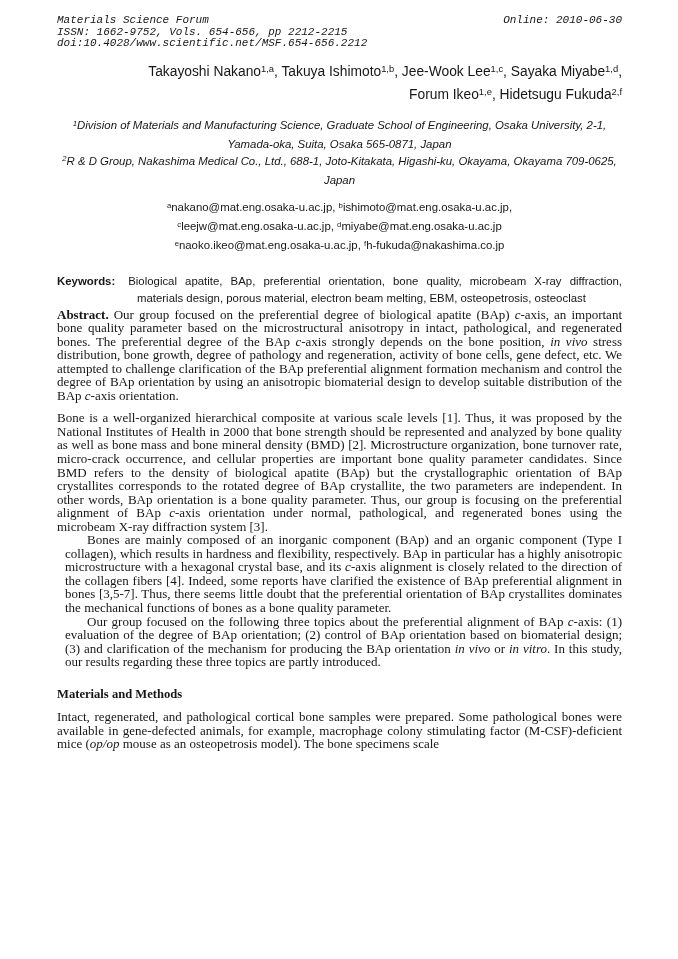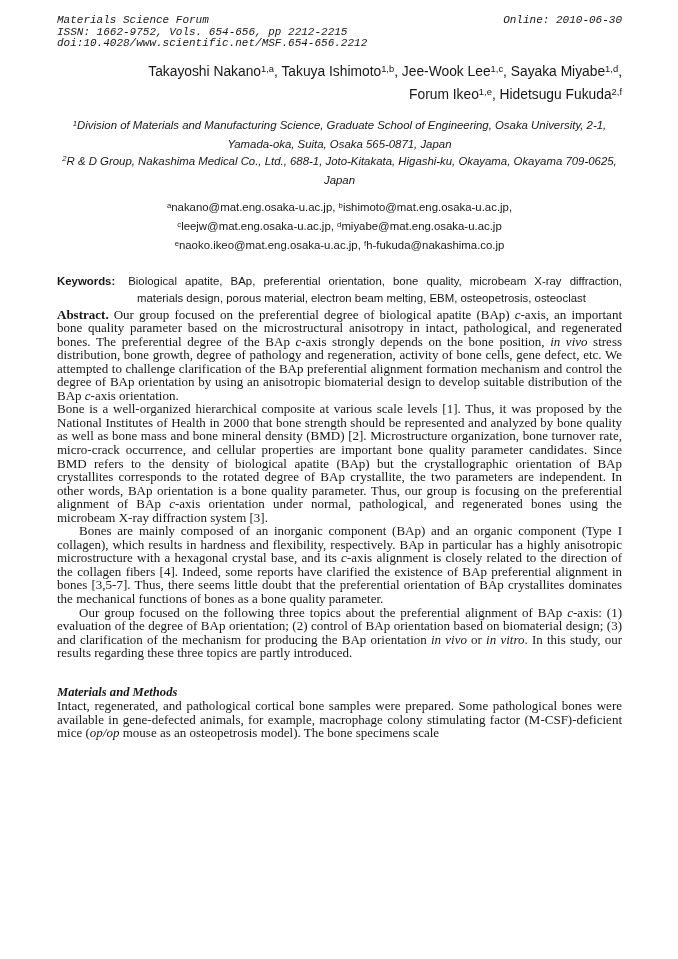--- a/index.html
+++ b/index.html
@@ -44,7 +44,7 @@
   .sec-heading{margin-top:15px;font-weight:bold;font-size:12.6px;line-height:13.6px;}
   .sec-heading.mm{margin-top:26px;font-style:italic;}
   .para{margin:0;}
-  .first-para{}
+  .first-para{margin-top:9px;}
   .indent{text-indent:22px;}
   
   .seg-b{font-weight:bold;}

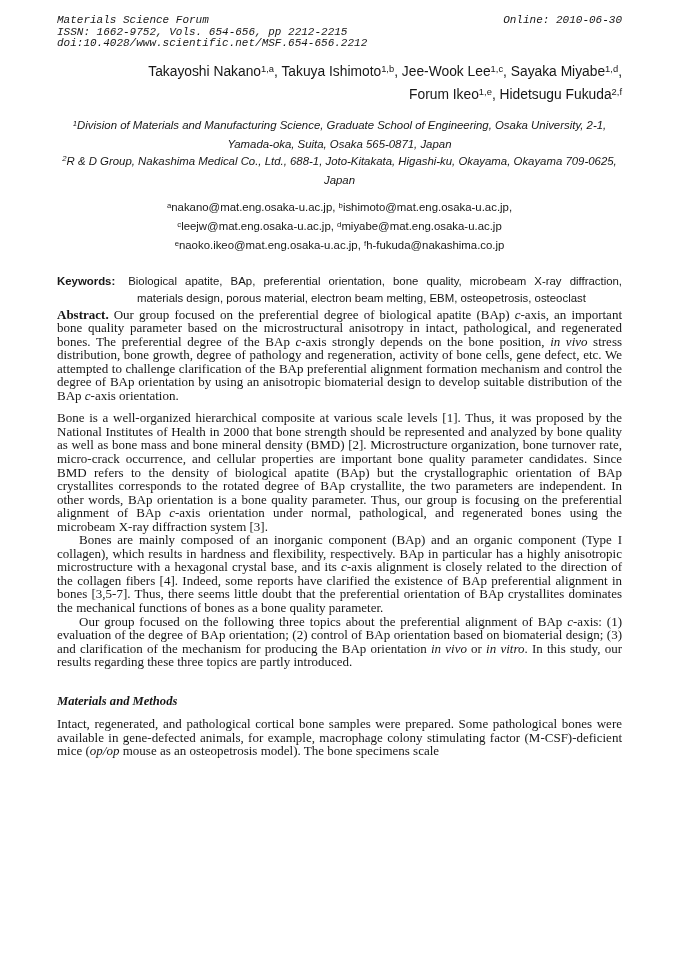--- a/index.html
+++ b/index.html
@@ -45,7 +45,7 @@
   .sec-heading.mm{margin-top:26px;font-style:italic;}
   .para{margin:0;}
   .first-para{margin-top:9px;}
-  .indent{text-indent:22px;}
+  .indent{text-indent:22px;margin-left:8px;}
   
   .seg-b{font-weight:bold;}
   .seg-i{font-style:italic;}

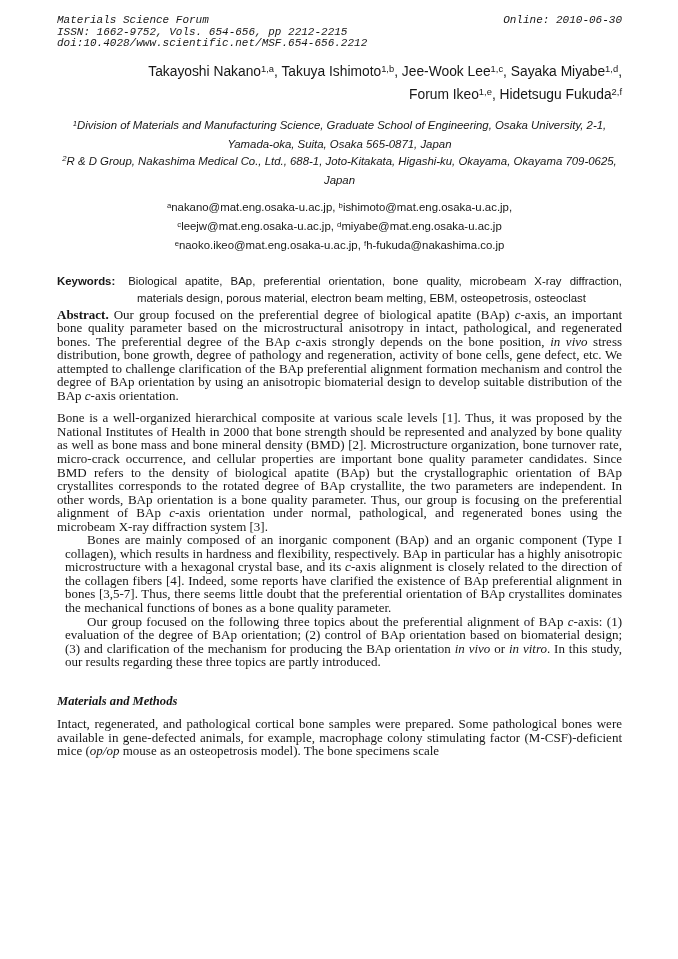--- a/index.html
+++ b/index.html
@@ -42,7 +42,7 @@
   .bodytext{font-size:13px;line-height:13.55px;text-align:justify;}
   .abstract{margin-top:10px;}
   .sec-heading{margin-top:15px;font-weight:bold;font-size:12.6px;line-height:13.6px;}
-  .sec-heading.mm{margin-top:26px;font-style:italic;}
+  .sec-heading.mm{margin-top:19px;}
   .para{margin:0;}
   .first-para{margin-top:9px;}
   .indent{text-indent:22px;margin-left:8px;}

